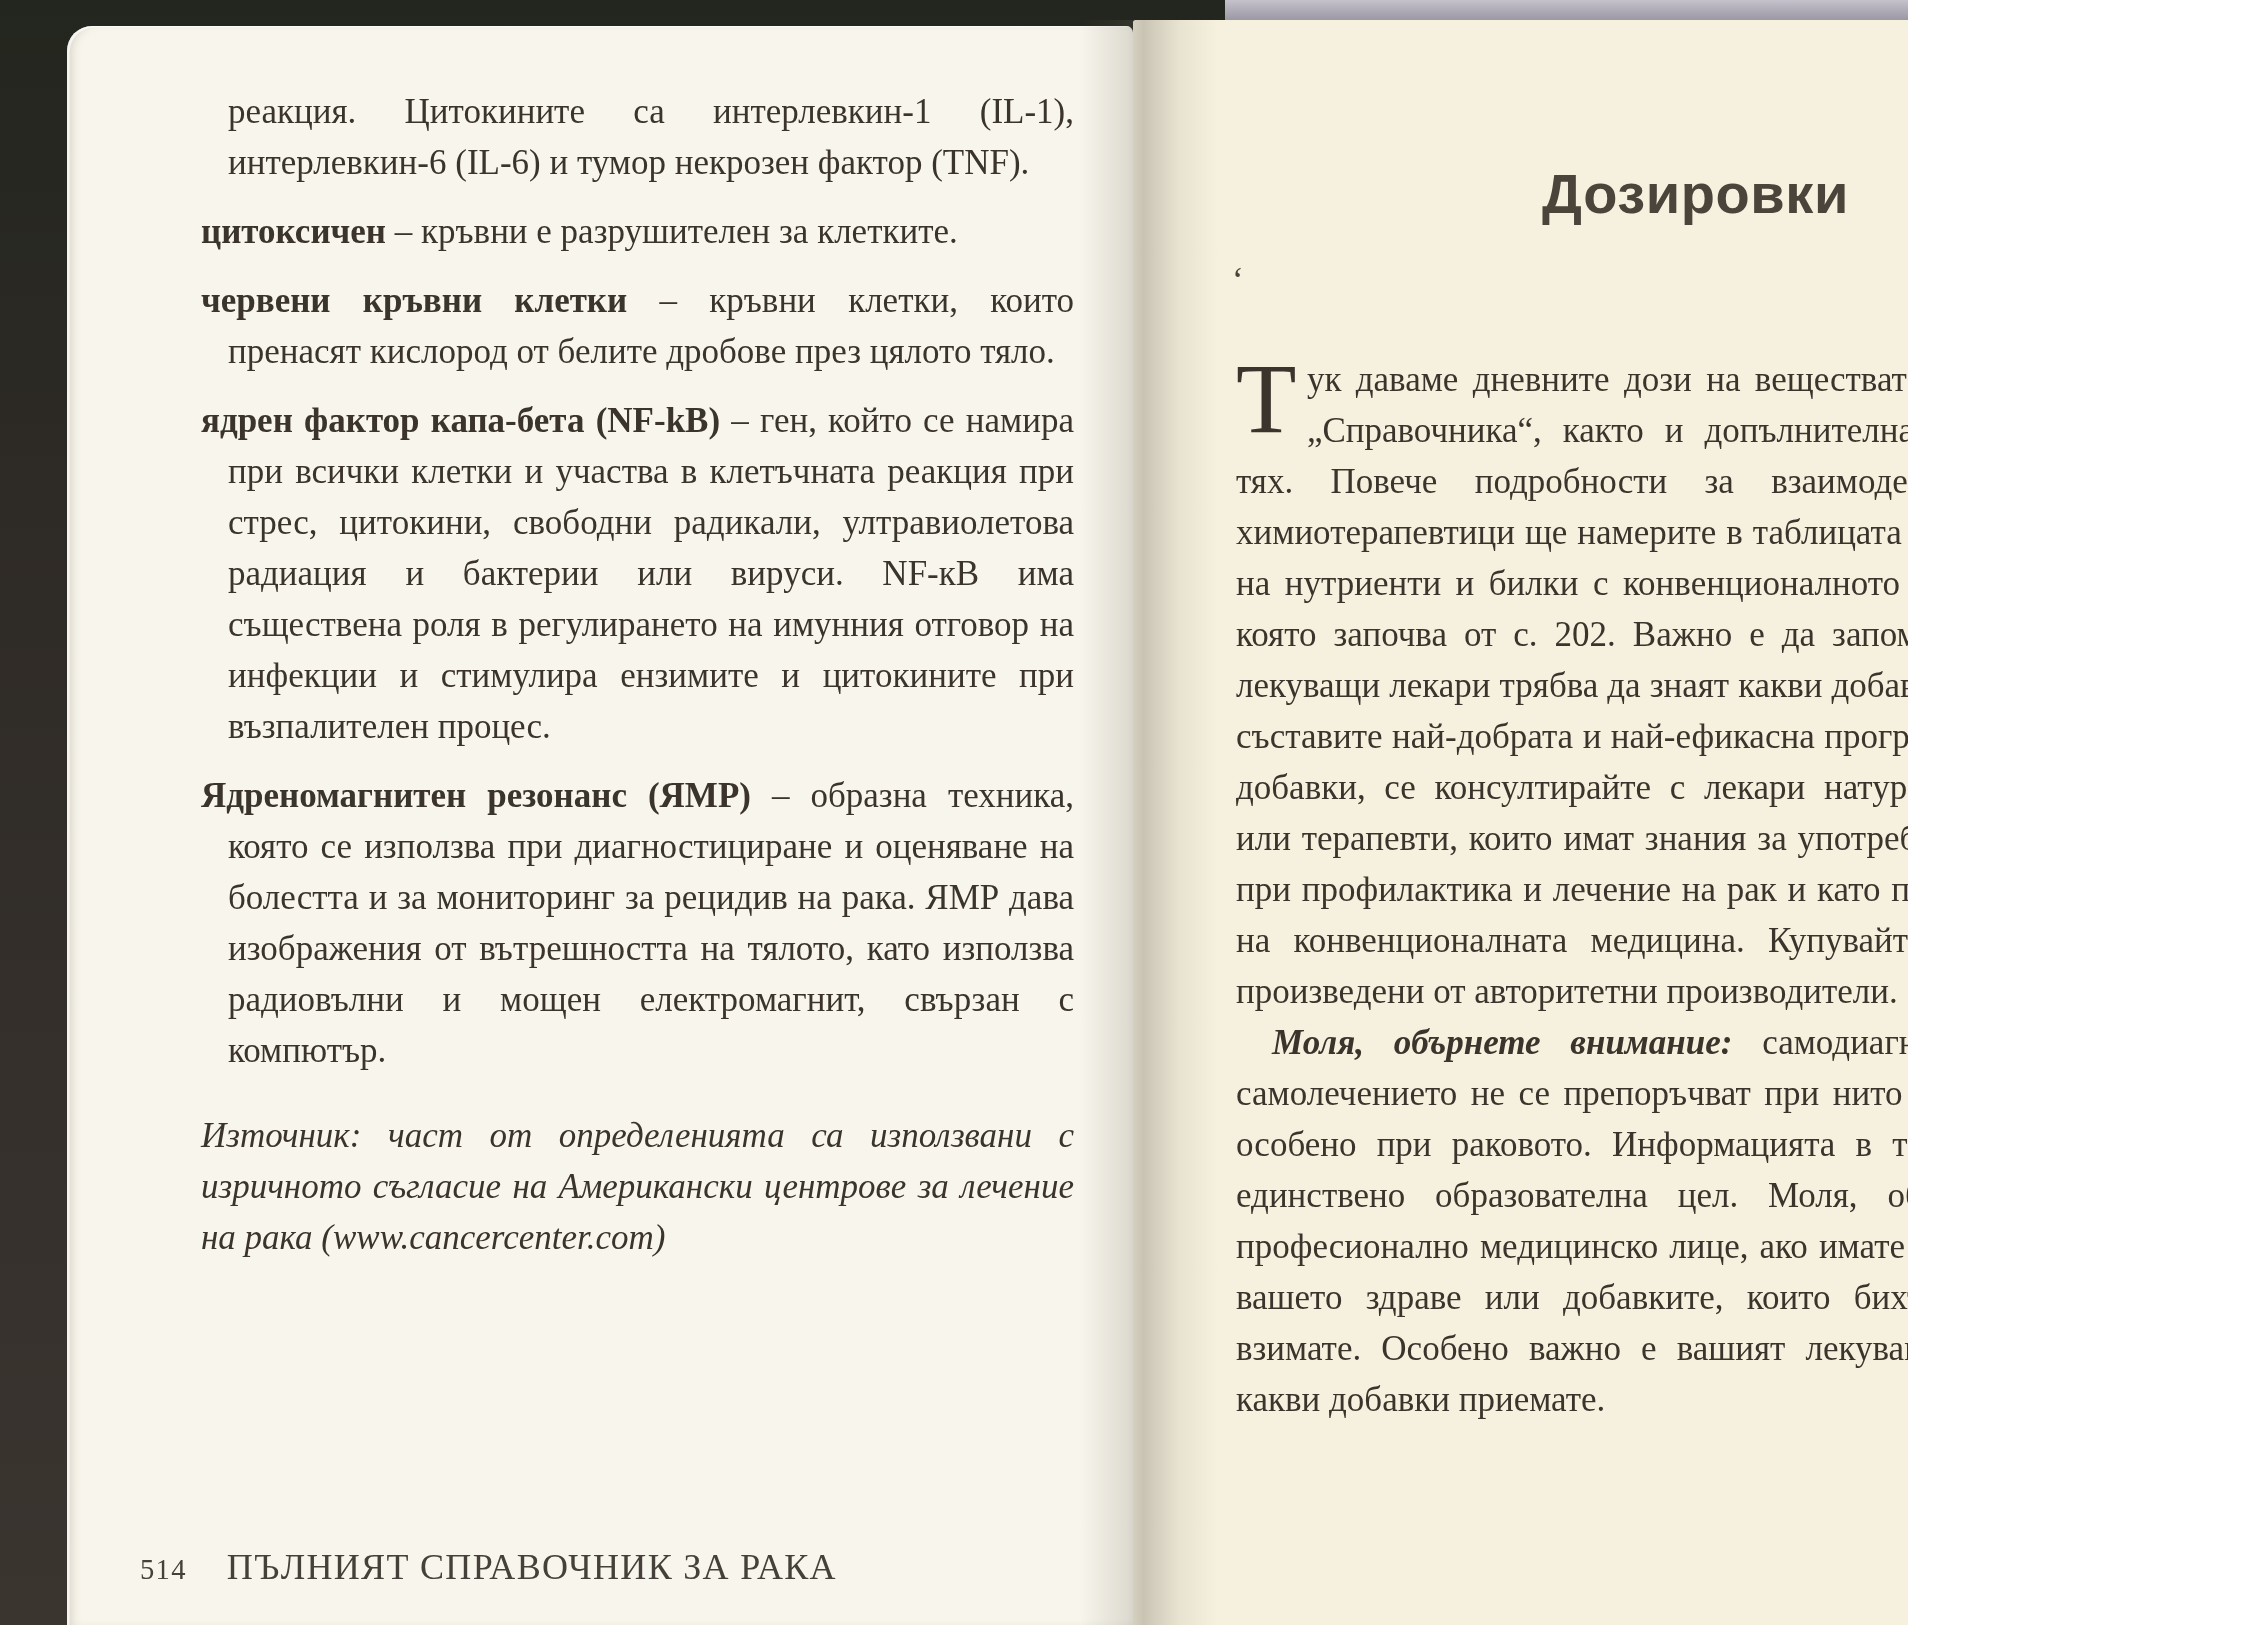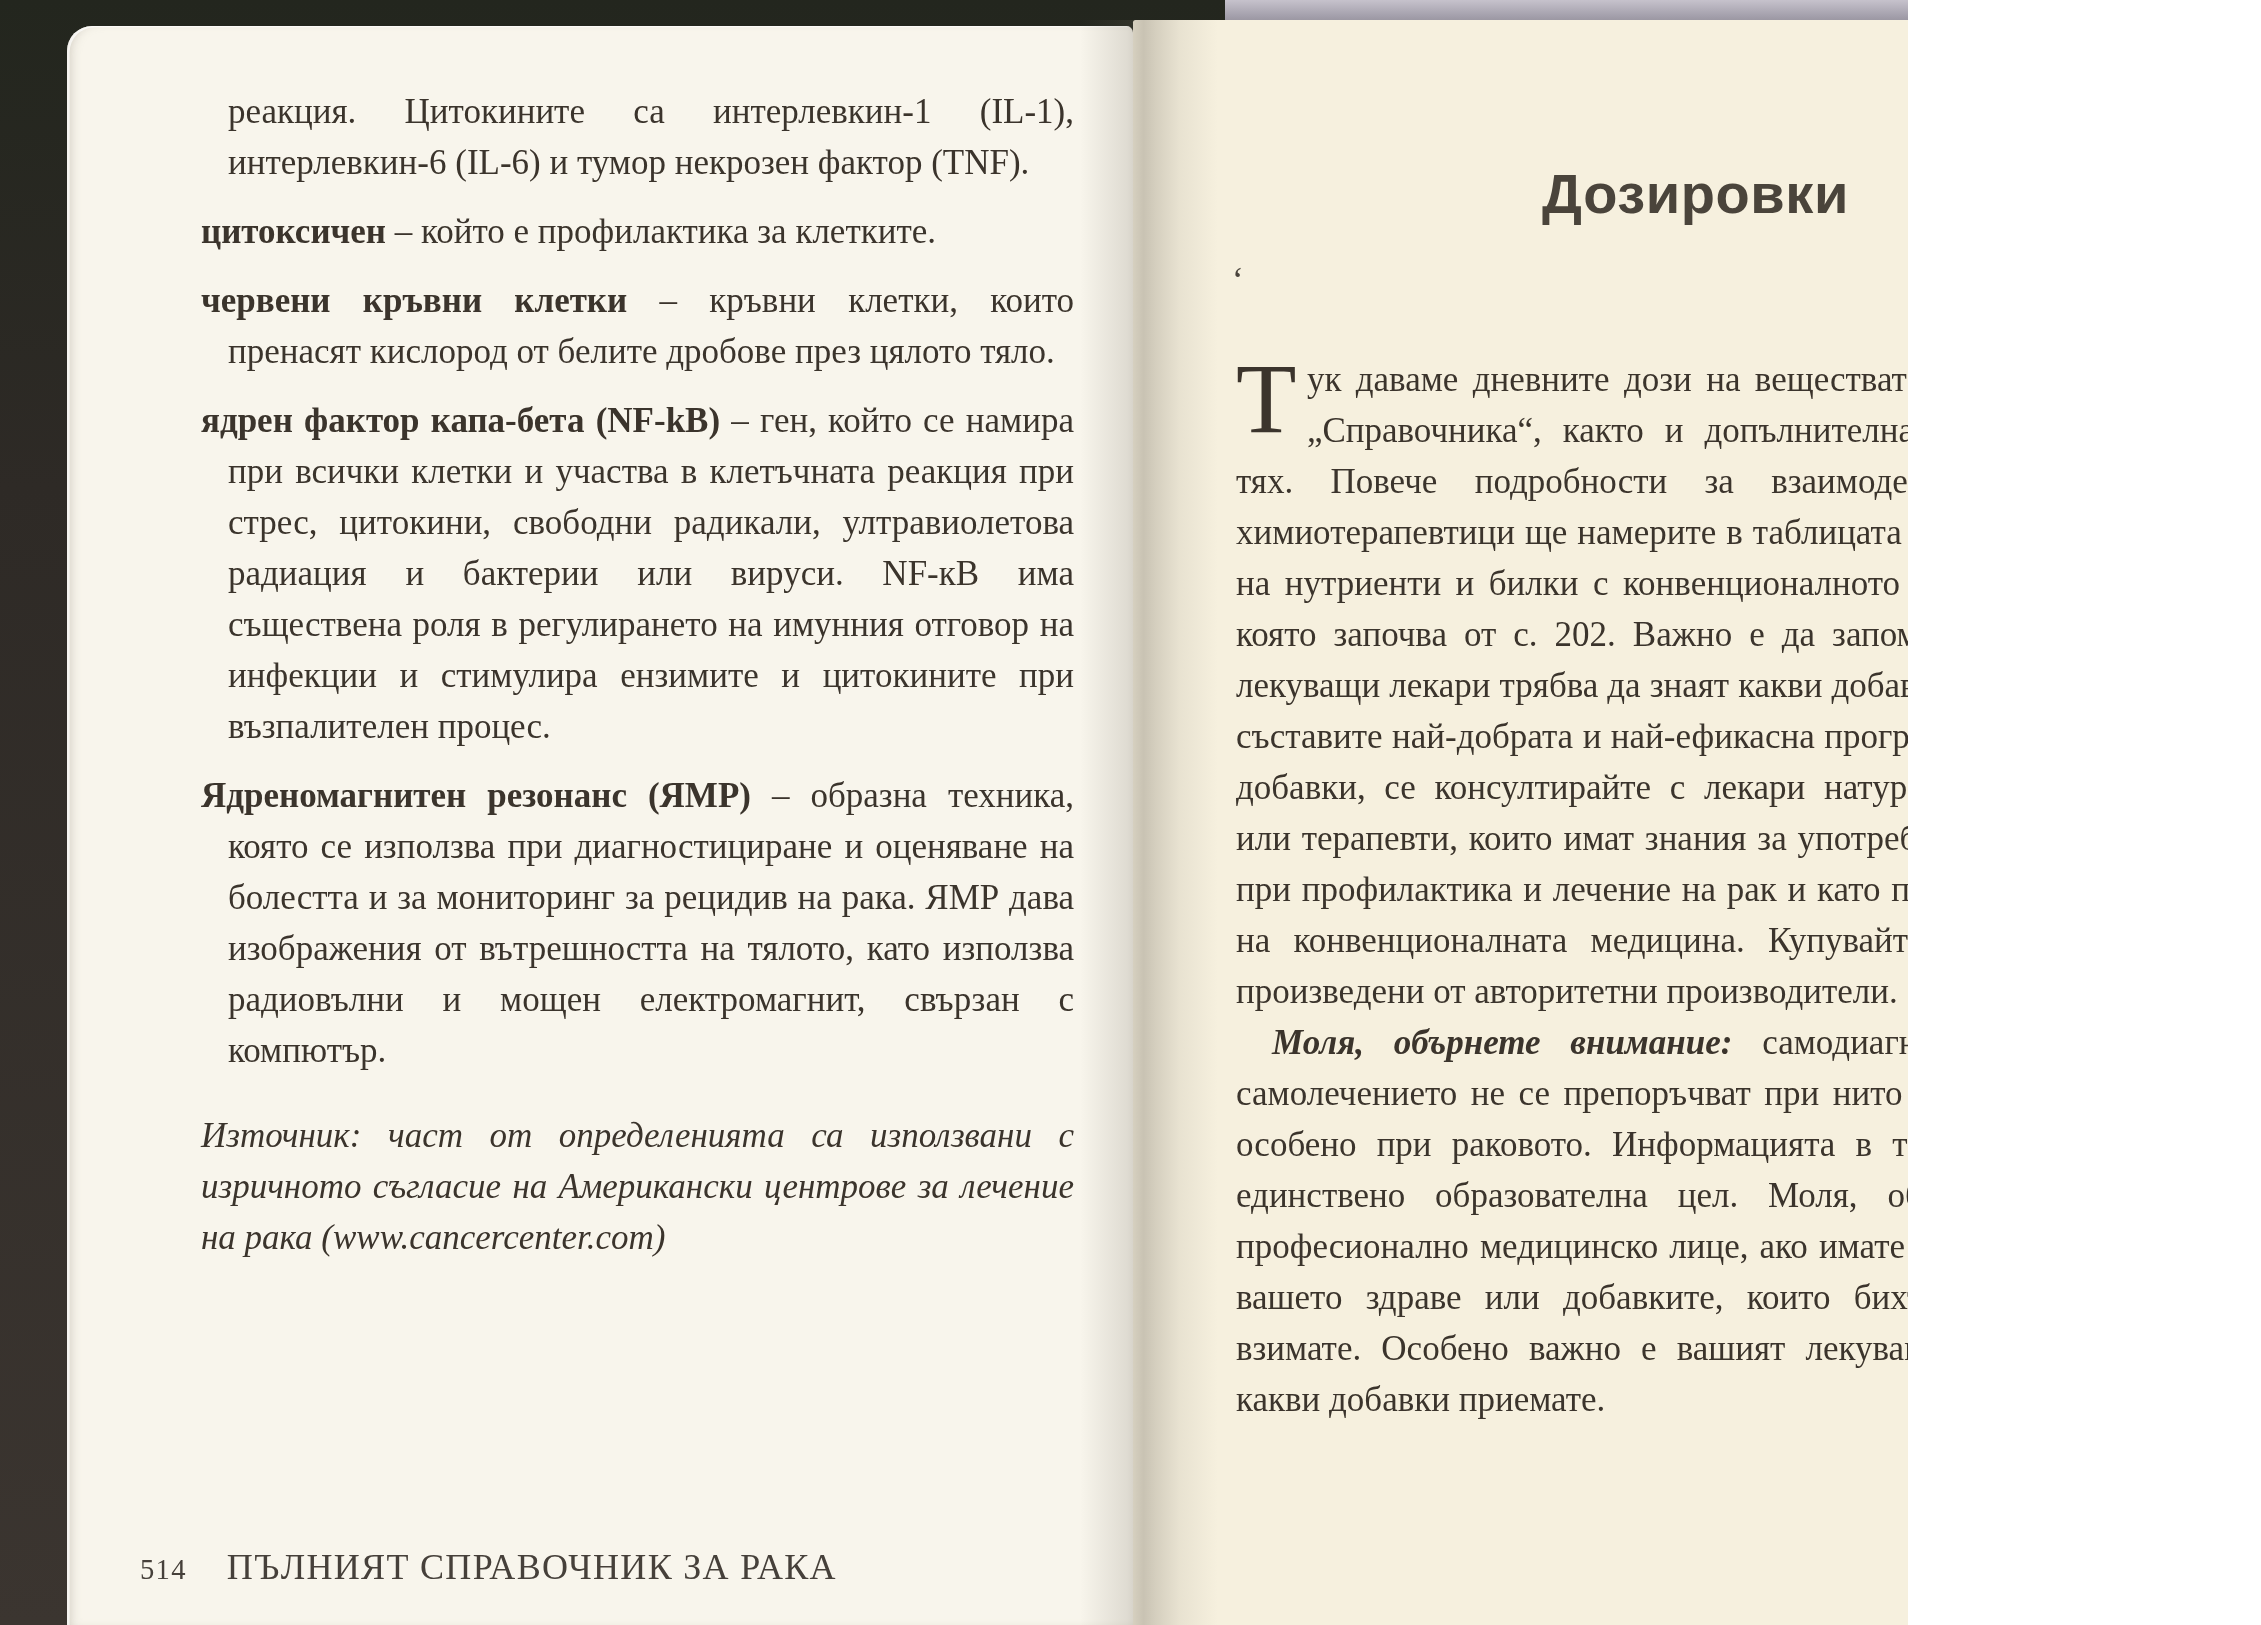--- a/index.html
+++ b/index.html
@@ -114,7 +114,7 @@
 
       <p class="continuation">реакция. Цитокините са интерлевкин-1 (IL-1), интерлевкин-6 (IL-6) и тумор некрозен фактор (TNF).</p>
 
-      <p class="glossary-entry"><span class="glossary-term">цитоксичен</span> <span>– който е профилактика за клетките.</span></p>
+      <p class="glossary-entry"><span class="glossary-term">цитоксичен</span> <span>– кръвни е разрушителен за клетките.</span></p>
 
       <p class="glossary-entry"><span class="glossary-term">червени кръвни клетки</span> <span>– кръвни клетки, които пренасят кислород от белите дробове през цялото тяло.</span></p>
 

